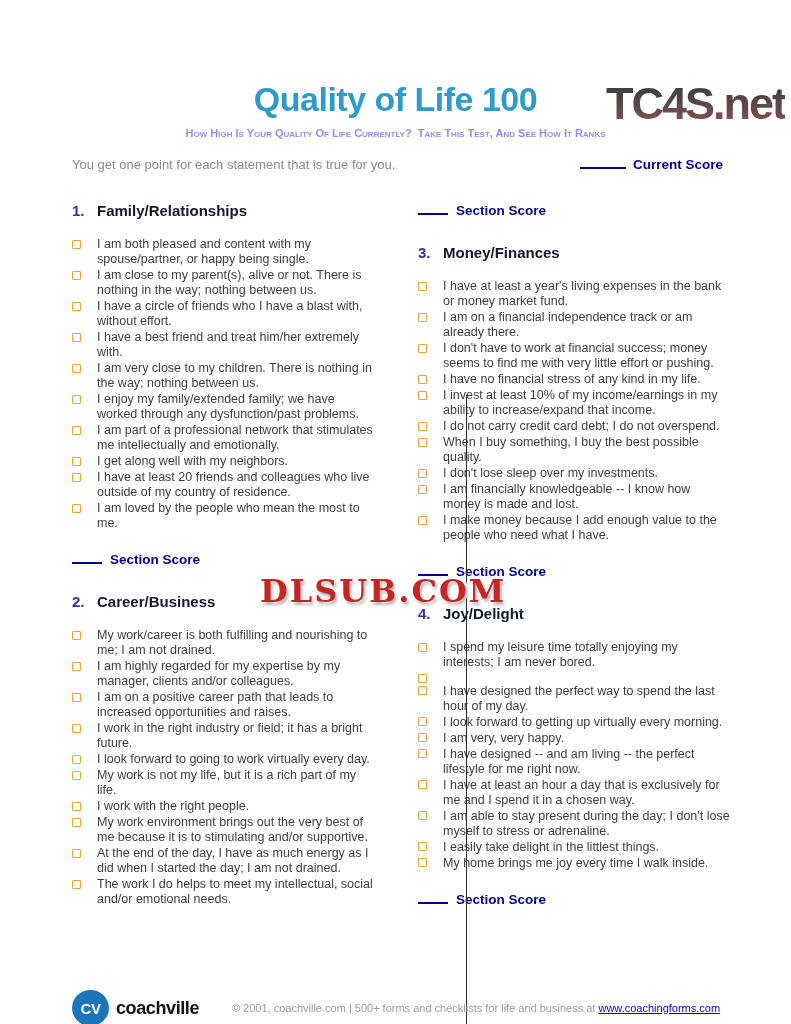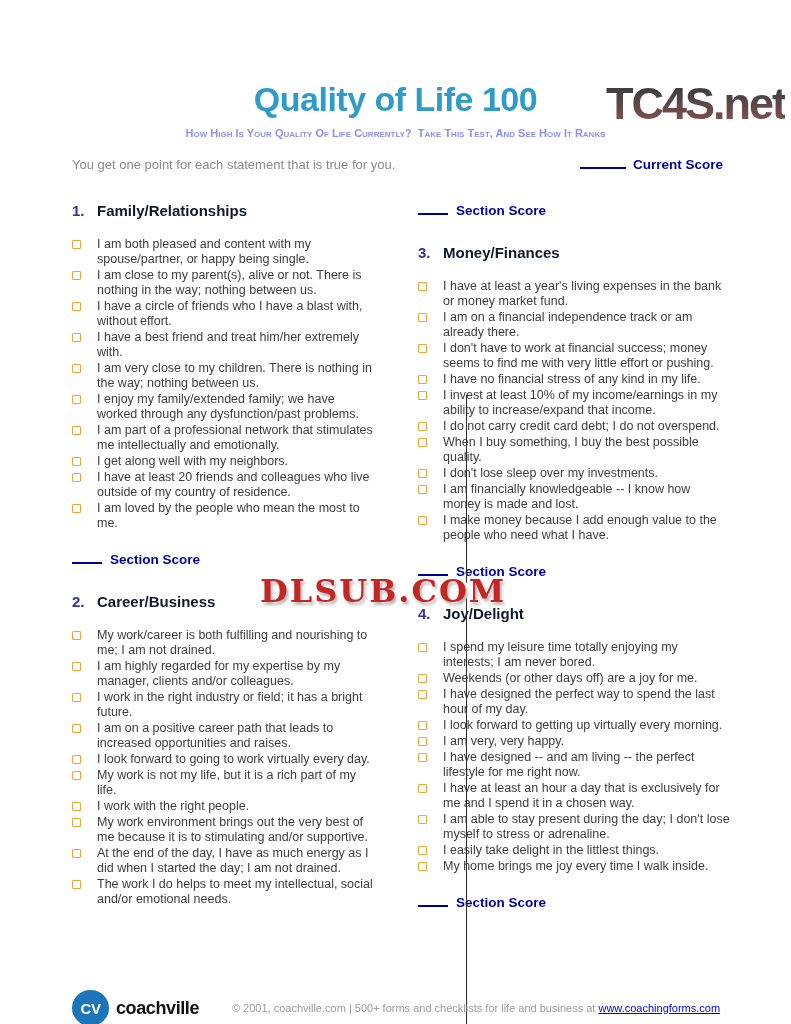--- a/index.html
+++ b/index.html
@@ -271,7 +271,6 @@
           </div>
         <div class="item">
             <span class="checkbox"></span>
-            <span class="item-text">Weekends (or other days off) are a joy for me.</span>
           </div>
         <div class="item">
             <span class="checkbox"></span>

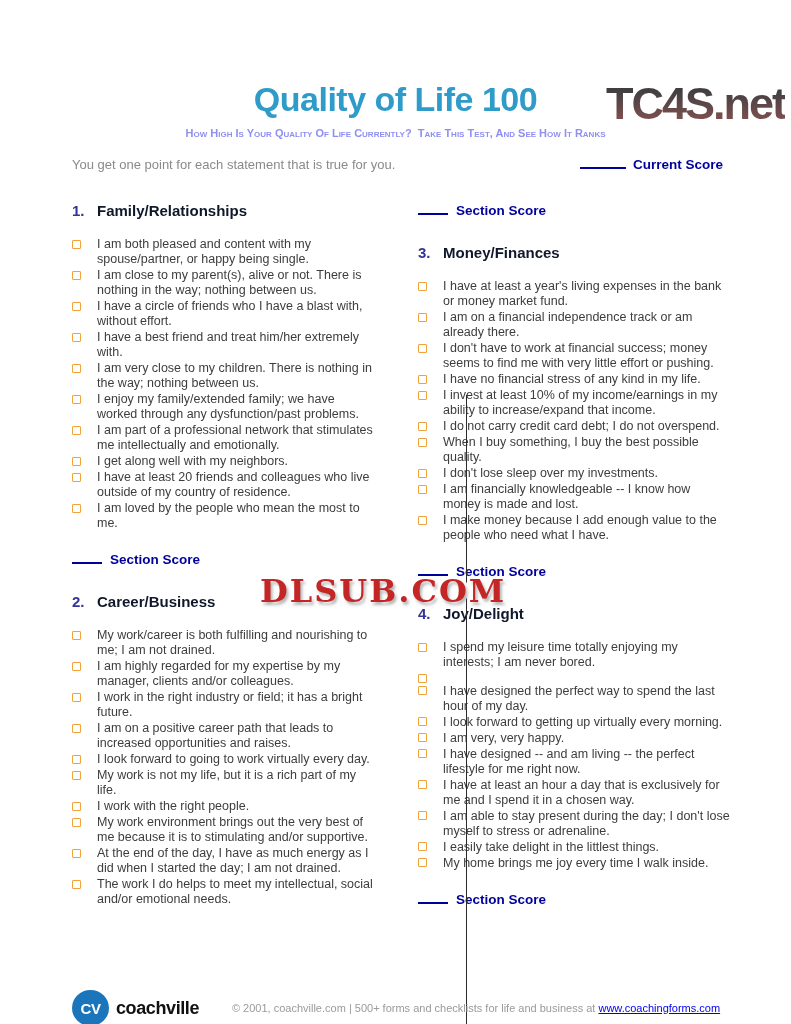--- a/index.html
+++ b/index.html
@@ -169,11 +169,11 @@
           </div>
         <div class="item">
             <span class="checkbox"></span>
+            <span class="item-text">I am on a positive career path that leads to increased opportunities and raises.</span>
+          </div>
+        <div class="item">
+            <span class="checkbox"></span>
             <span class="item-text">I work in the right industry or field; it has a bright future.</span>
-          </div>
-        <div class="item">
-            <span class="checkbox"></span>
-            <span class="item-text">I am on a positive career path that leads to increased opportunities and raises.</span>
           </div>
         <div class="item">
             <span class="checkbox"></span>

